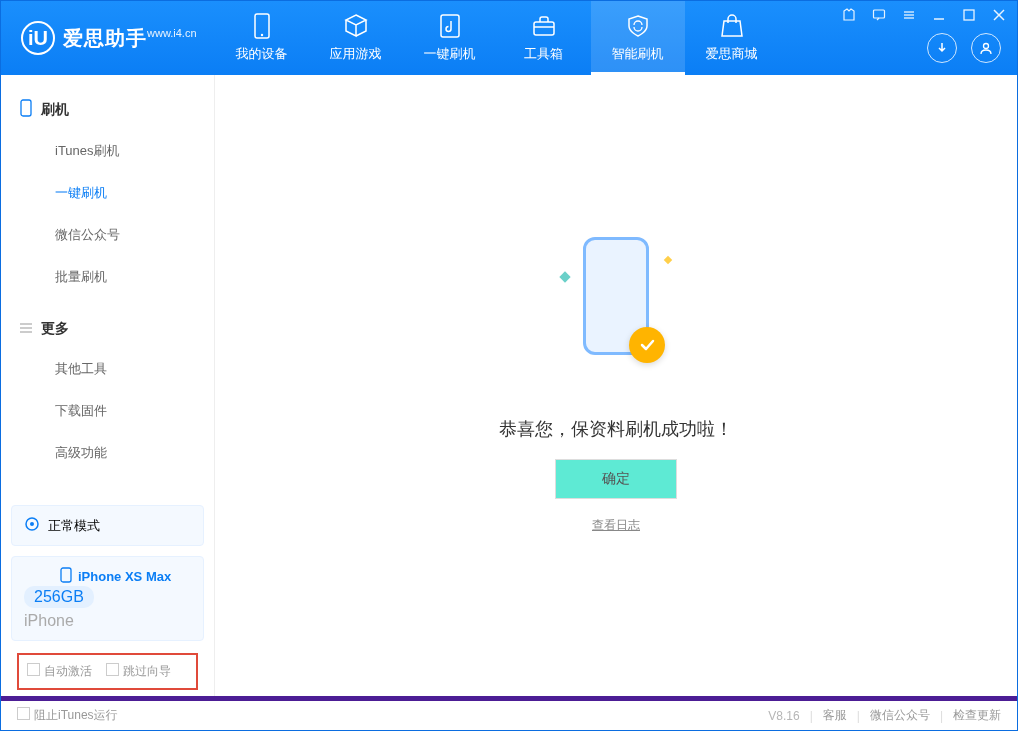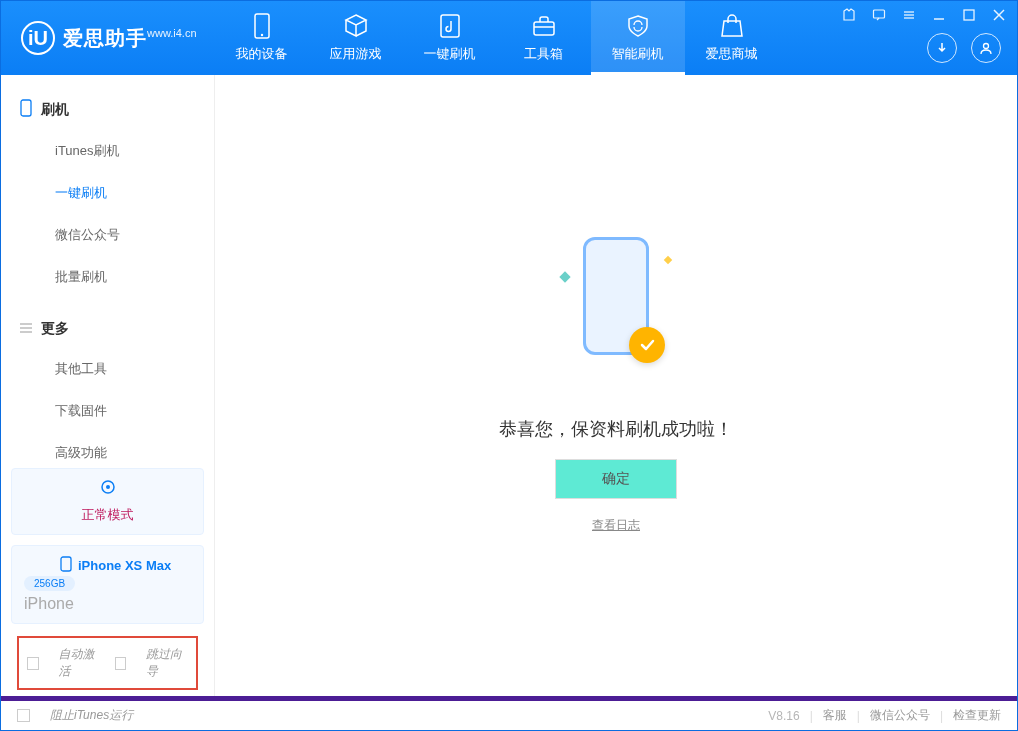--- a/index.html
+++ b/index.html
@@ -26,7 +26,7 @@
 .side-item { padding: 12px 0 12px 54px; font-size: 13px; color: #666; cursor: pointer; }
 .side-item.active { color: #0b7ef5; }
 .side-bottom { padding: 8px 10px 0; }
-.status-box { background: #f4f9ff; border: 1px solid #e6f1ff; border-radius: 4px; padding: 10px 12px; display: flex; align-items: center; gap: 8px; font-size: 13px; color: #be185d; margin-bottom: 10px; flex-direction: column; }
+.status-box { background: #f4f9ff; border: 1px solid #e6f1ff; border-radius: 4px; padding: 10px 12px; display: flex; align-items: center; gap: 8px; font-size: 13px; color: #000000; margin-bottom: 10px; }
 .device-box { background: #f4f9ff; border: 1px solid #e6f1ff; border-radius: 4px; padding: 10px 12px; font-size: 13px; }
 .device-name { color: #0b7ef5; font-weight: 600; display: flex; align-items: center; gap: 6px; padding-left: 36px; }
 .device-badge { display: inline-block; background: #e3f0ff; color: #0b7ef5; border-radius: 10px; font-size: 10px; padding: 2px 10px; margin-top: 0; }

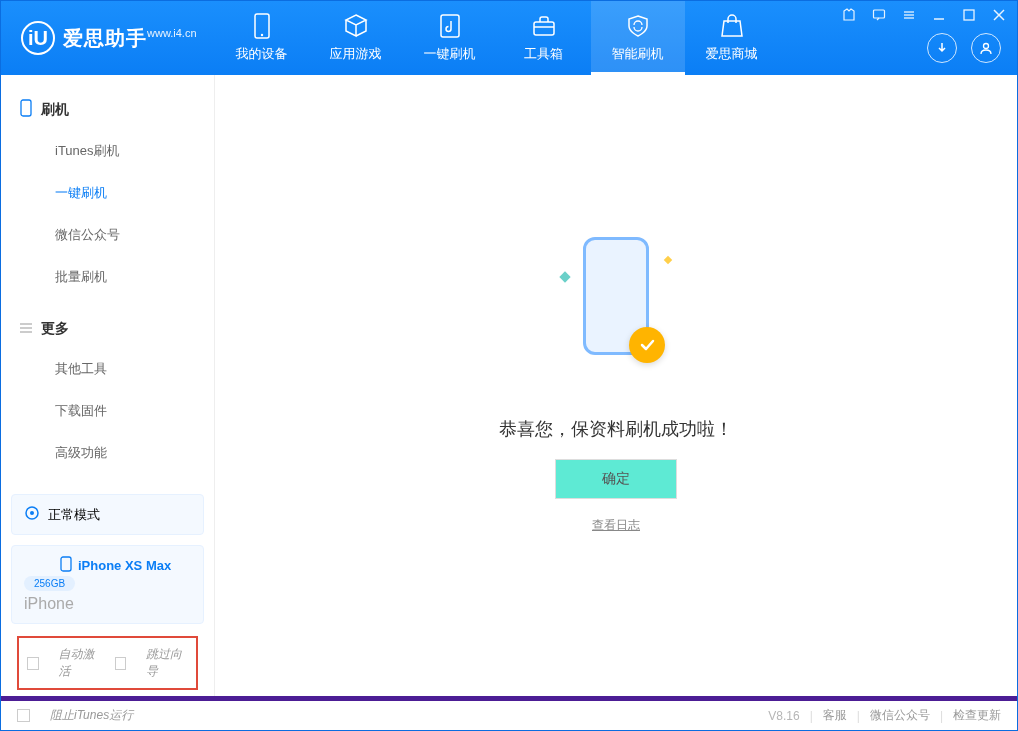--- a/index.html
+++ b/index.html
@@ -29,7 +29,7 @@
 .status-box { background: #f4f9ff; border: 1px solid #e6f1ff; border-radius: 4px; padding: 10px 12px; display: flex; align-items: center; gap: 8px; font-size: 13px; color: #000000; margin-bottom: 10px; }
 .device-box { background: #f4f9ff; border: 1px solid #e6f1ff; border-radius: 4px; padding: 10px 12px; font-size: 13px; }
 .device-name { color: #0b7ef5; font-weight: 600; display: flex; align-items: center; gap: 6px; padding-left: 36px; }
-.device-badge { display: inline-block; background: #e3f0ff; color: #0b7ef5; border-radius: 10px; font-size: 10px; padding: 2px 10px; margin-top: 0; }
+.device-badge { display: inline-block; background: #e3f0ff; color: #0b7ef5; border-radius: 10px; font-size: 16px; padding: 2px 10px; margin-top: 0; }
 .device-sub { color: #aaa; font-size: 16px; margin-top: 4px; }
 .checkbox-row { border: 2px solid #e04a3a; margin: 12px 6px 6px; padding: 8px 8px; display: flex; gap: 14px; align-items: center; font-size: 12px; color: #999; }
 .cb { display: inline-flex; align-items: center; gap: 20px; cursor: pointer; font-style: italic; }

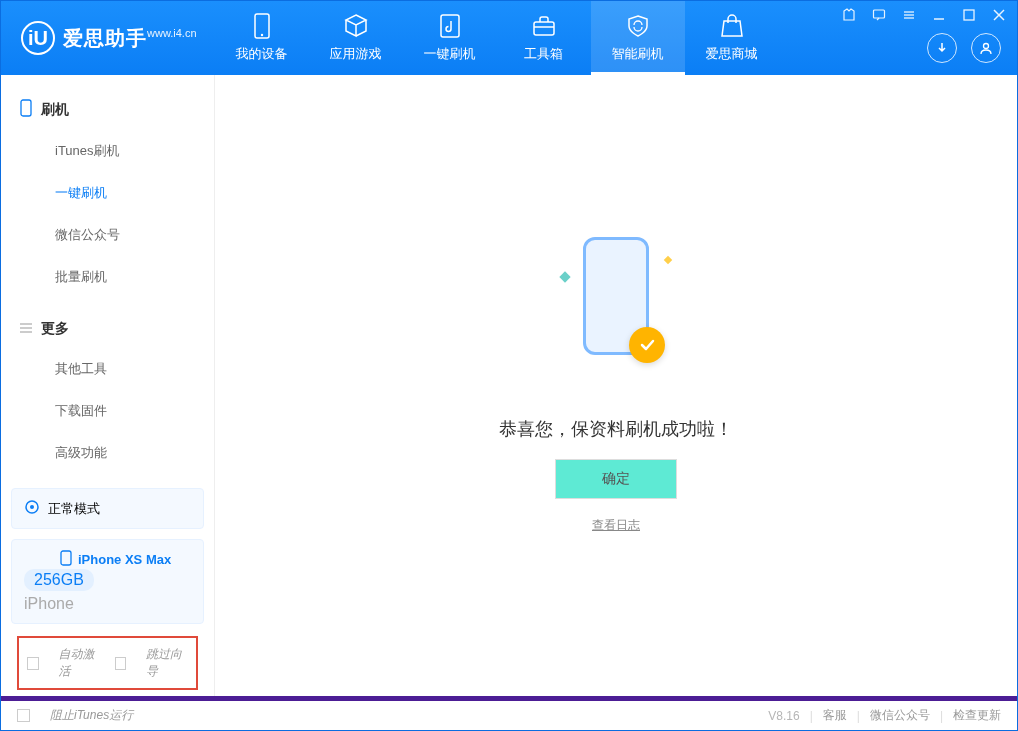--- a/index.html
+++ b/index.html
@@ -32,7 +32,7 @@
 .device-badge { display: inline-block; background: #e3f0ff; color: #0b7ef5; border-radius: 10px; font-size: 16px; padding: 2px 10px; margin-top: 0; }
 .device-sub { color: #aaa; font-size: 16px; margin-top: 4px; }
 .checkbox-row { border: 2px solid #e04a3a; margin: 12px 6px 6px; padding: 8px 8px; display: flex; gap: 14px; align-items: center; font-size: 12px; color: #999; }
-.cb { display: inline-flex; align-items: center; gap: 20px; cursor: pointer; font-style: italic; }
+.cb { display: inline-flex; gap: 4px; cursor: pointer; }
 .cb-box { width: 13px; height: 13px; border: 1px solid #ccc; background: #fff; }
 .main { flex: 1; display: flex; flex-direction: column; align-items: center; justify-content: center; gap: 18px; color: #333; }
 .phone-illustration { width: 110px; height: 140px; position: relative; }

